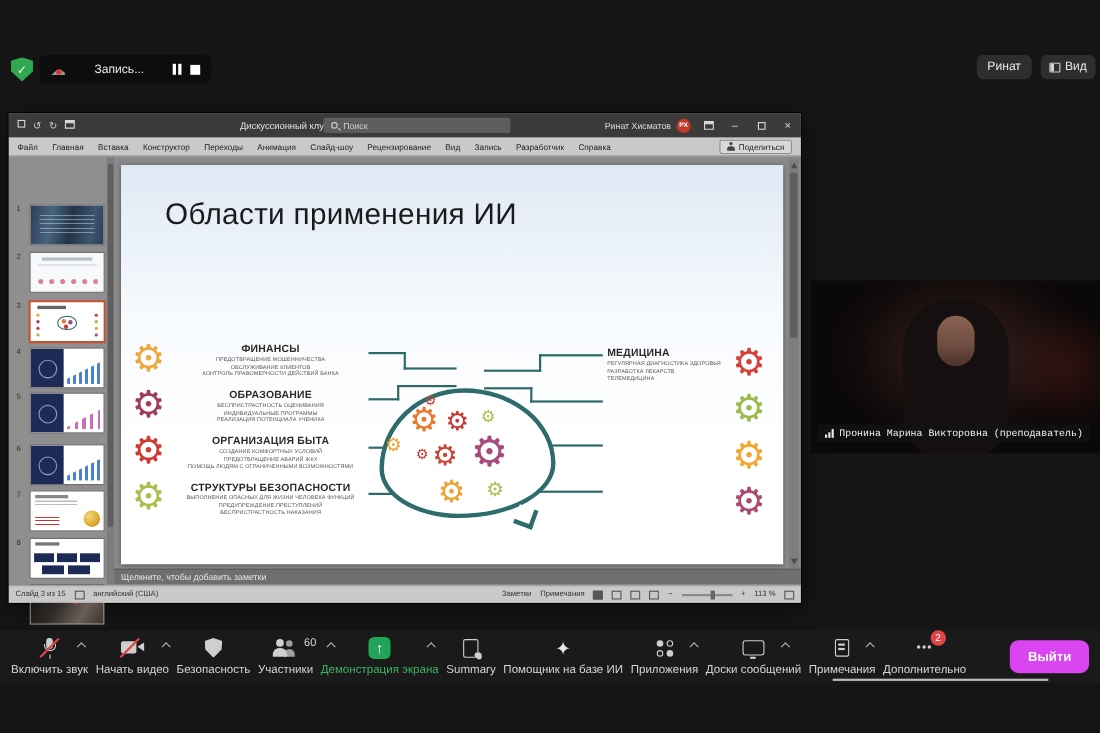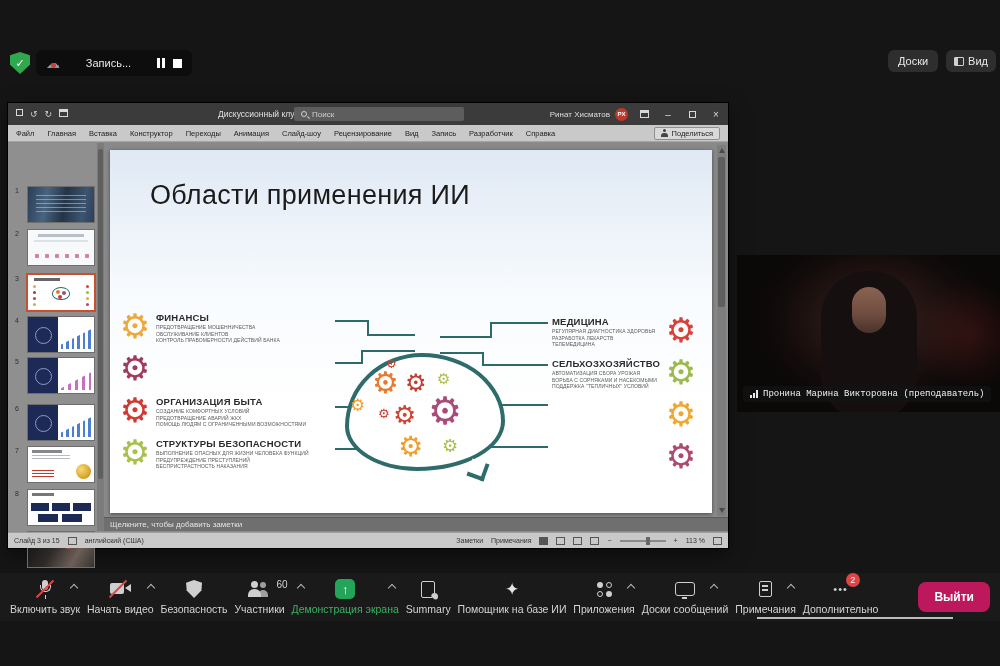--- a/index.html
+++ b/index.html
@@ -249,7 +249,7 @@
       </span>
   </div>
   <div class="top-right">
-    <button class="join-btn">Доски</button>
+    <button class="join-btn">Ринат</button>
     <button class="view-btn">
       <span class="view-ico"></span>
       <span>Вид</span>

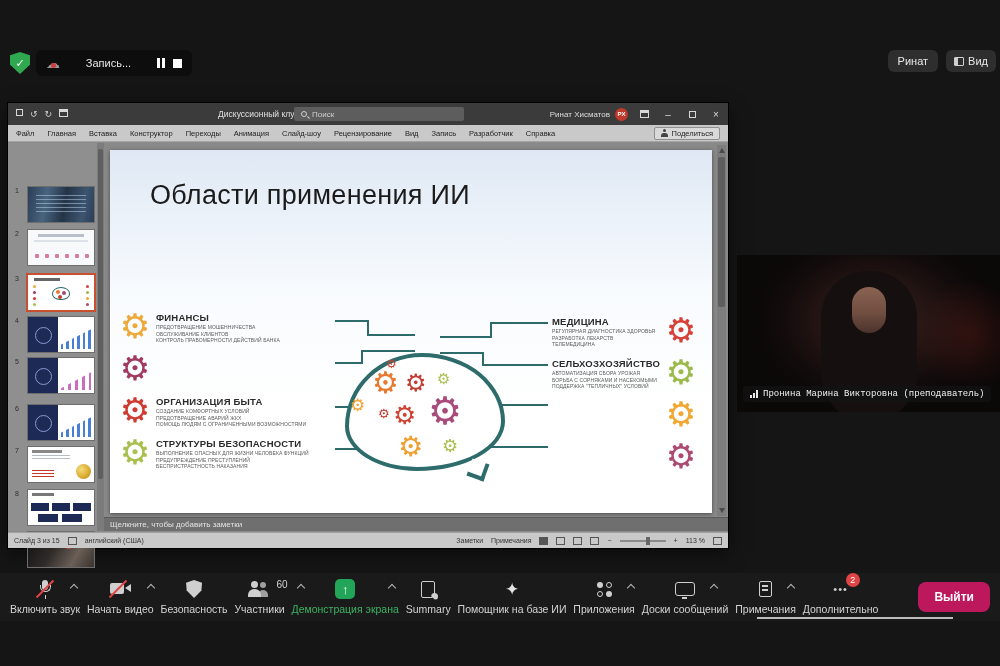--- a/index.html
+++ b/index.html
@@ -128,7 +128,7 @@
   .info-item { position:absolute; z-index:4; }
   .cat-title { font-size:9.5px; font-weight:bold; color:#2a2a2a; letter-spacing:.2px; margin-bottom:1px; }
   .cat-line { font-size:5px; color:#5a5a5a; line-height:6.5px; letter-spacing:.1px; }
-  .info-item.left { left:46px; width:180px; text-align:left; }
+  .info-item.left { left:46px; width:180px; text-align:center; }
   .info-item.right { left:442px; width:168px; text-align:left; }
   .i0{top:162px}.i1{top:204px}.i2{top:246px}.i3{top:288px}
   .ir0{top:166px}.ir1{top:208px}.ir2{top:250px}.ir3{top:292px}

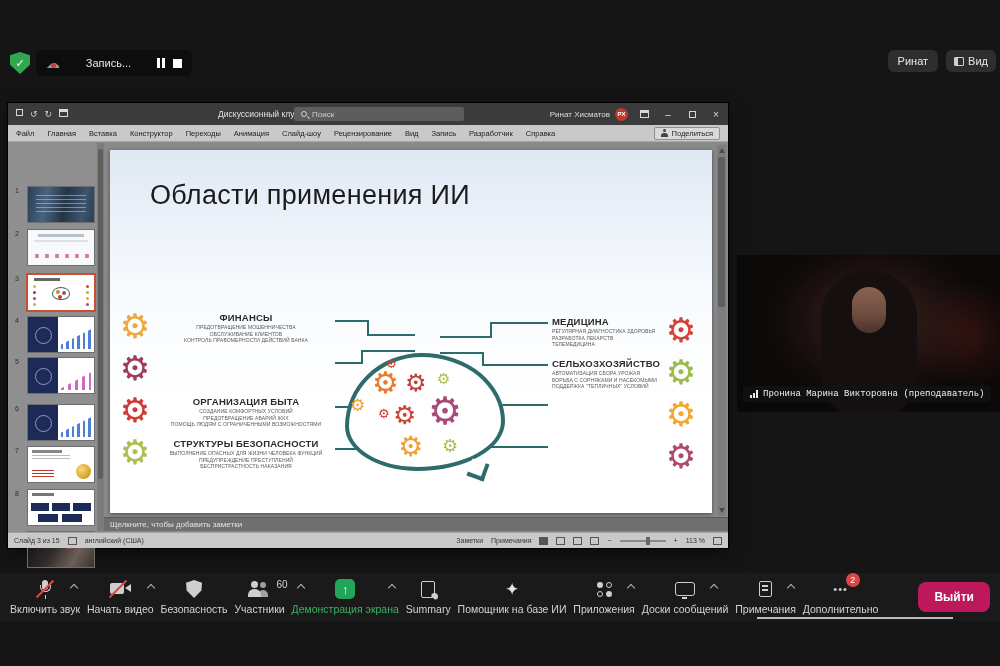--- a/index.html
+++ b/index.html
@@ -438,6 +438,12 @@
           <div class="cat-line">КОНТРОЛЬ ПРАВОМЕРНОСТИ ДЕЙСТВИЙ БАНКА</div>
         </div>
         <span class="gear gl1" style="color: rgb(162, 58, 94);">⚙</span>
+        <div class="info-item left i1">
+          <div class="cat-title">ОБРАЗОВАНИЕ</div>
+          <div class="cat-line">БЕСПРИСТРАСТНОСТЬ ОЦЕНИВАНИЯ</div>
+          <div class="cat-line">ИНДИВИДУАЛЬНЫЕ ПРОГРАММЫ</div>
+          <div class="cat-line">РЕАЛИЗАЦИЯ ПОТЕНЦИАЛА УЧЕНИКА</div>
+        </div>
         <span class="gear gl2" style="color: rgb(207, 59, 51);">⚙</span>
         <div class="info-item left i2">
           <div class="cat-title">ОРГАНИЗАЦИЯ БЫТА</div>

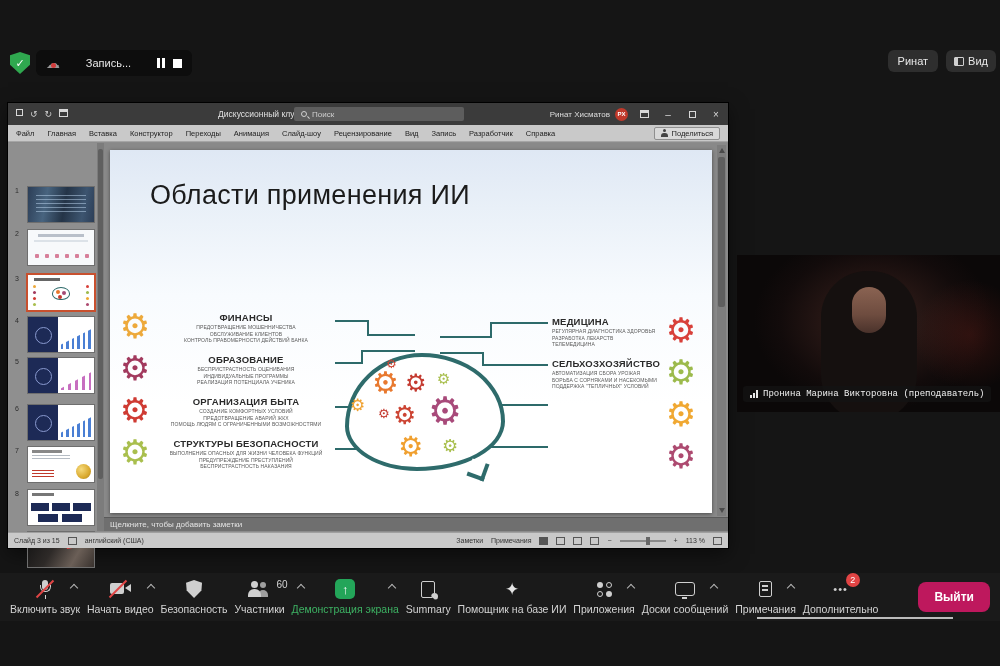--- a/index.html
+++ b/index.html
@@ -467,12 +467,6 @@
           <div class="cat-line">ТЕЛЕМЕДИЦИНА</div>
         </div>
         <span class="gear gr1" style="color: rgb(156, 186, 76);">⚙</span>
-        <div class="info-item right ir1">
-          <div class="cat-title">СЕЛЬХОЗХОЗЯЙСТВО</div>
-          <div class="cat-line">АВТОМАТИЗАЦИЯ СБОРА УРОЖАЯ</div>
-          <div class="cat-line">БОРЬБА С СОРНЯКАМИ И НАСЕКОМЫМИ</div>
-          <div class="cat-line">ПОДДЕРЖКА "ТЕПЛИЧНЫХ" УСЛОВИЙ</div>
-        </div>
         <span class="gear gr2" style="color: rgb(240, 168, 50);">⚙</span>
         <span class="gear gr3" style="color: rgb(173, 74, 112);">⚙</span>
       </div>

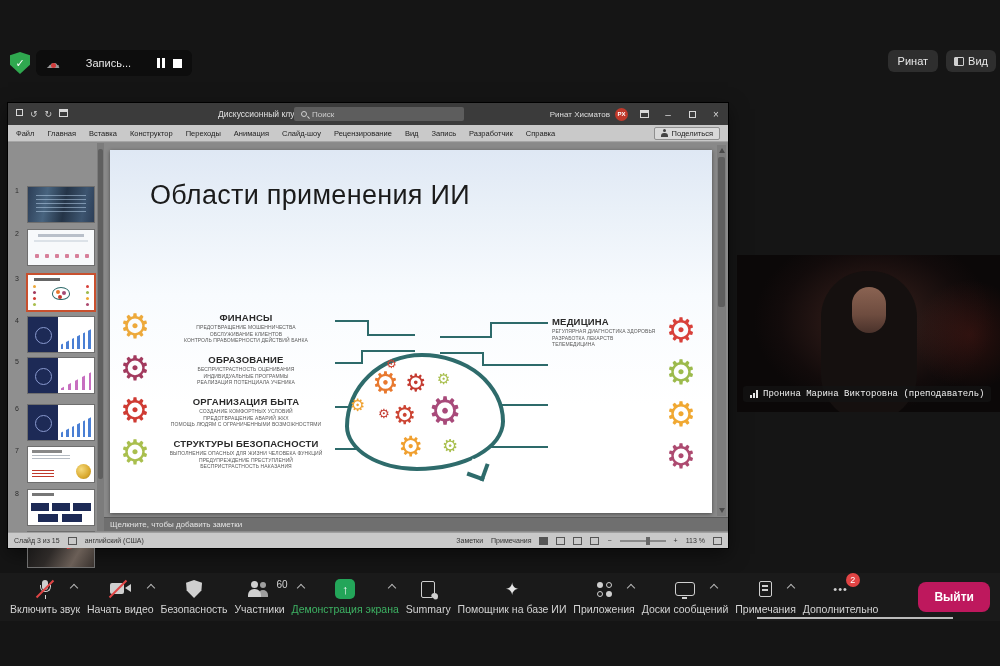--- a/index.html
+++ b/index.html
@@ -609,7 +609,7 @@
         <span class="tb-label">Дополнительно</span>
       </div>
     </div>
-    <button class="leave-btn" style="background: #be185d;">Выйти</button>
+    <button class="leave-btn" style="background: #d946ef;">Выйти</button>
   </div>
   <div class="taskbar-hint"></div>
 </div>

